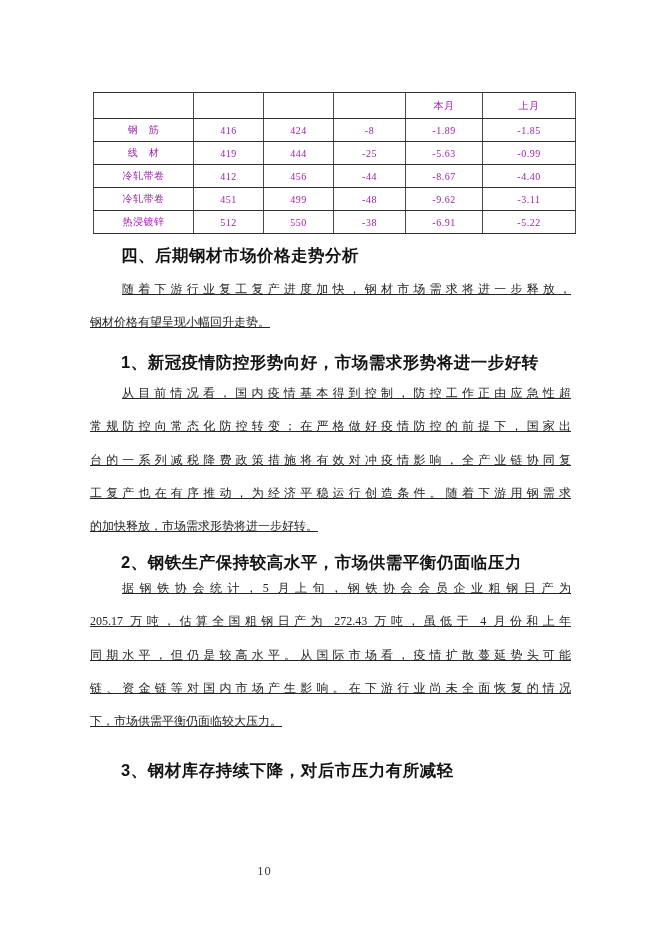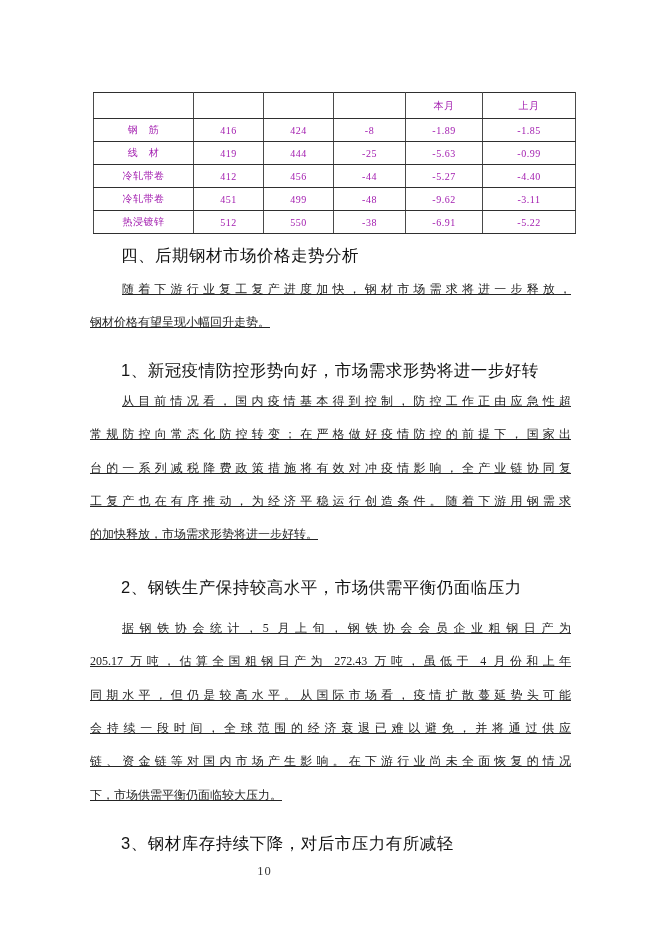--- a/index.html
+++ b/index.html
@@ -122,7 +122,7 @@
         <td>412</td>
         <td>456</td>
         <td>-44</td>
-        <td>-5.27</td>
+        <td>-8.67</td>
         <td>-4.40</td>
       </tr>
       <tr>

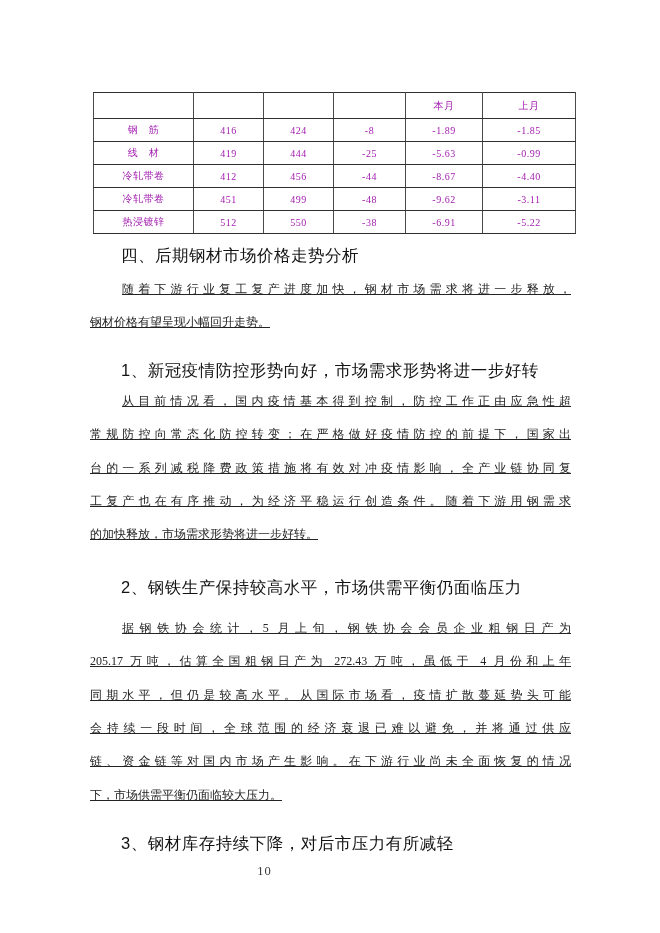--- a/index.html
+++ b/index.html
@@ -41,7 +41,7 @@
   }
   .sec-heading, .sub-heading {
     font-family:"Liberation Sans","DejaVu Sans",sans-serif;
-    font-weight:normal;
+    font-weight:bold;
     font-size:16.5px;
     line-height:20px;
     color:#131313;

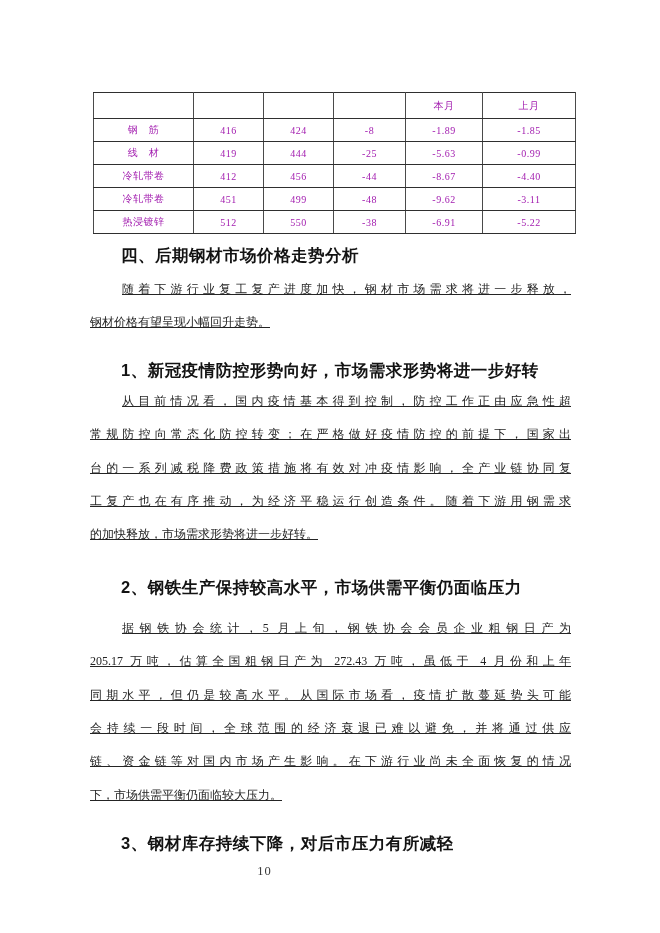--- a/index.html
+++ b/index.html
@@ -49,7 +49,7 @@
     letter-spacing:0.5px;
   }
   .sec-heading { margin-top:13px; }
-  .sub-heading.h1 { margin-top:20px; }
+  .sub-heading.h1 { margin-top:12px; }
   .sub-heading.h2 { margin-top:25px; }
   .sub-heading.h3 { margin-top:21px; }
 

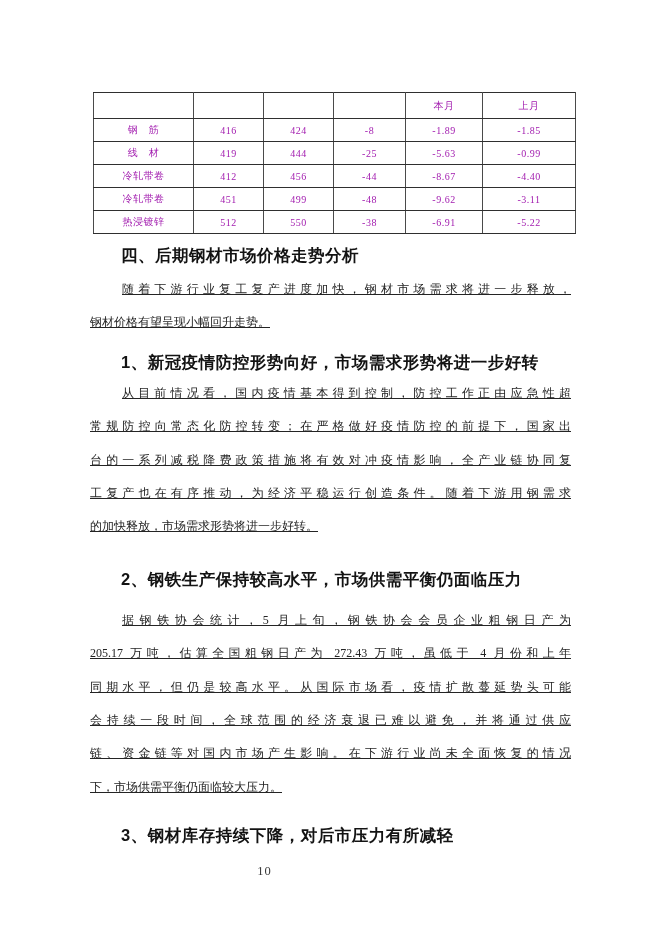--- a/index.html
+++ b/index.html
@@ -50,7 +50,7 @@
   }
   .sec-heading { margin-top:13px; }
   .sub-heading.h1 { margin-top:12px; }
-  .sub-heading.h2 { margin-top:25px; }
+  .sub-heading.h2 { margin-top:8px; }
   .sub-heading.h3 { margin-top:21px; }
 
   .para { color:#242424; }

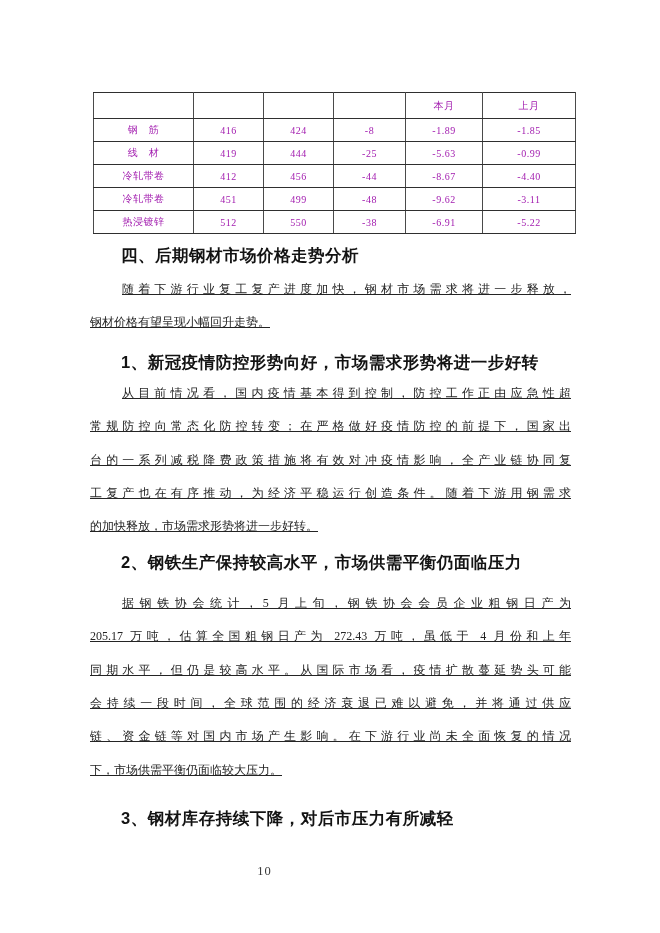--- a/index.html
+++ b/index.html
@@ -66,7 +66,7 @@
   .para .pline.last  { text-align-last:left; white-space:normal; }
   .para.p1 { margin-top:8px; }
   .para.p2 { margin-top:5px; }
-  .para.p3 { margin-top:15px; }
+  .para.p3 { margin-top:0; }
 
   .pageno {
     position:absolute; top:864px; left:0; width:529px;

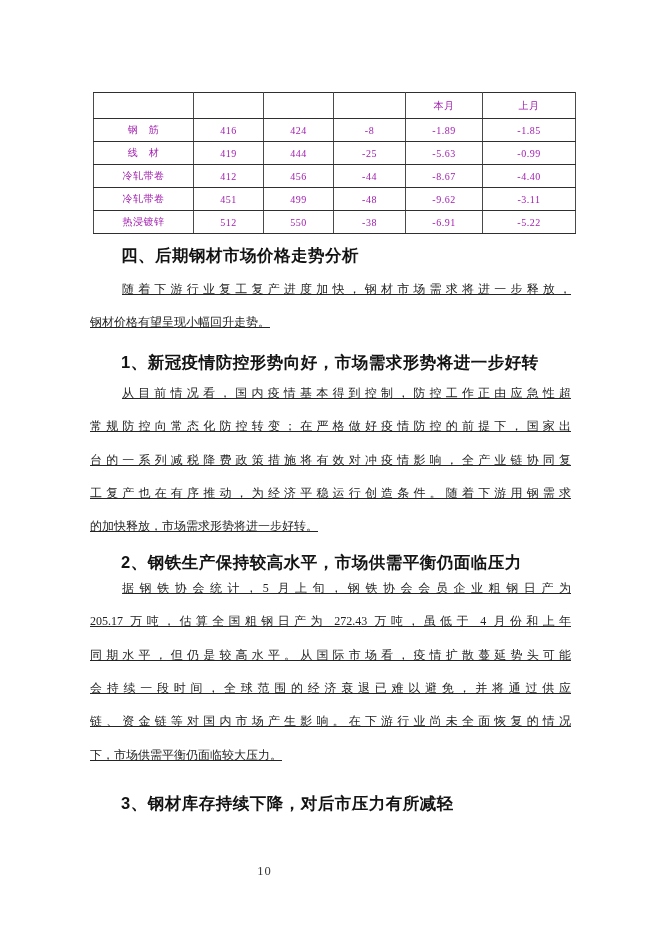--- a/index.html
+++ b/index.html
@@ -169,7 +169,6 @@
       <div class="pline first">据钢铁协会统计，5 月上旬，钢铁协会会员企业粗钢日产为</div>
       <div class="pline">205.17 万吨，估算全国粗钢日产为 272.43 万吨，虽低于 4 月份和上年</div>
       <div class="pline">同期水平，但仍是较高水平。从国际市场看，疫情扩散蔓延势头可能</div>
-      <div class="pline">会持续一段时间，全球范围的经济衰退已难以避免，并将通过供应</div>
       <div class="pline">链、资金链等对国内市场产生影响。在下游行业尚未全面恢复的情况</div>
       <div class="pline last">下，市场供需平衡仍面临较大压力。</div>
     </div>

